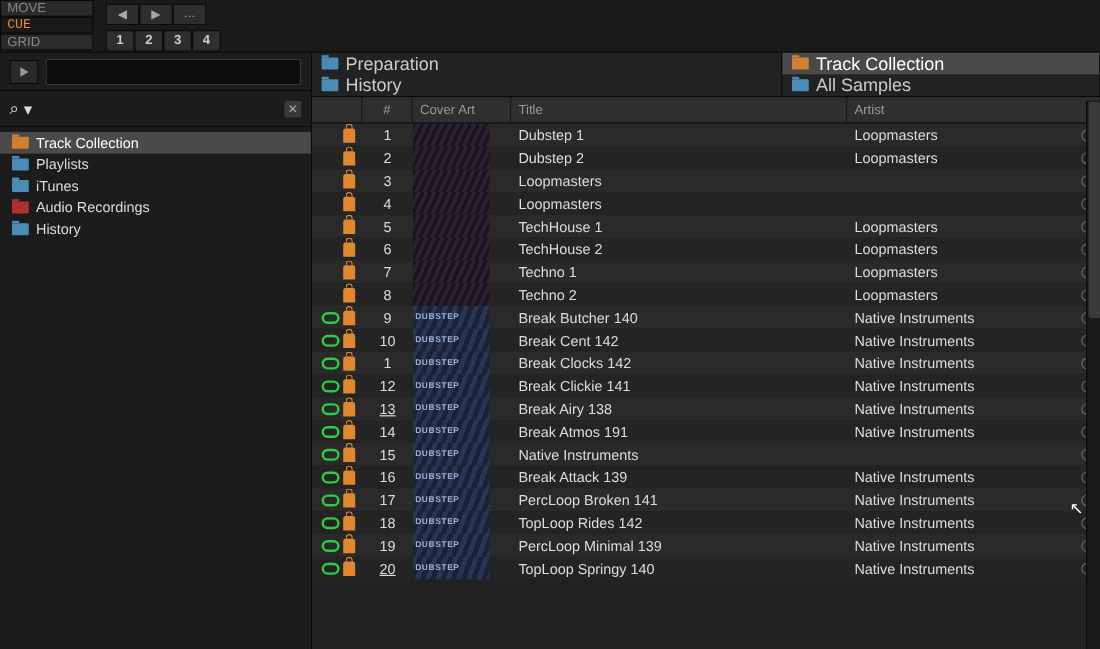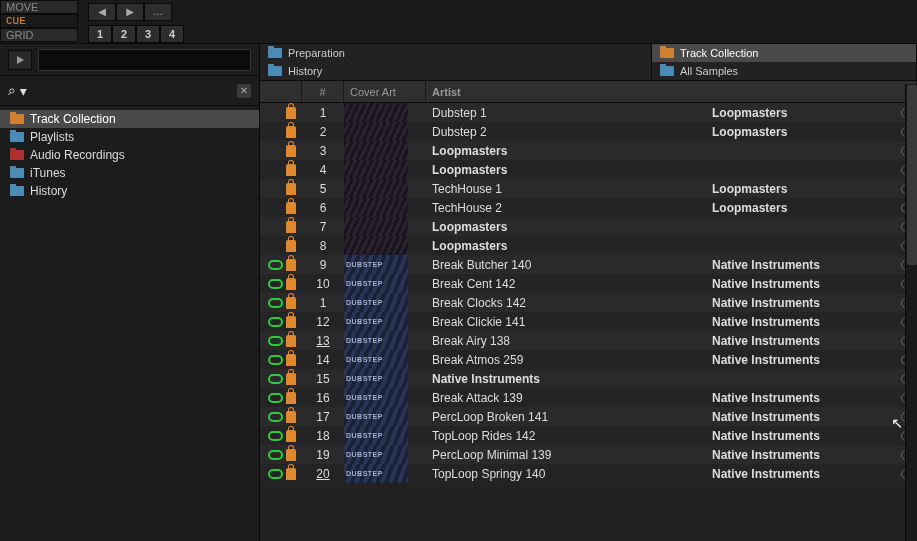--- a/index.html
+++ b/index.html
@@ -186,7 +186,7 @@
   align-items: center;
   gap: 6px;
   padding: 0 8px;
-  font-size: 11px;
+  font-size: 15px;
   color: #ccc;
   border-right: 1px solid #0a0a0a;
 }

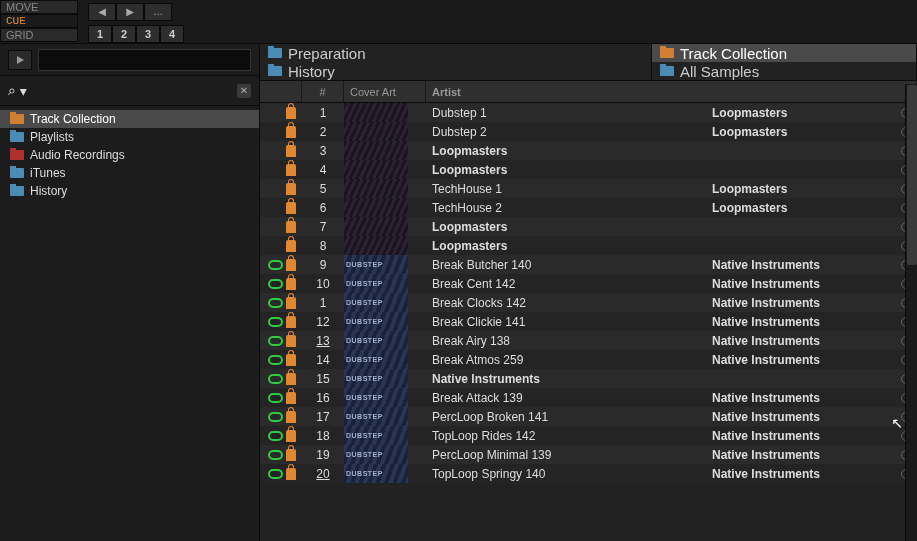--- a/index.html
+++ b/index.html
@@ -418,6 +418,7 @@
       <div class="th col-icons"></div>
       <div class="th col-num">#</div>
       <div class="th col-art">Cover Art</div>
+      <div class="th col-title">Title</div>
       <div class="th col-artist">Artist</div>
     </div>
 

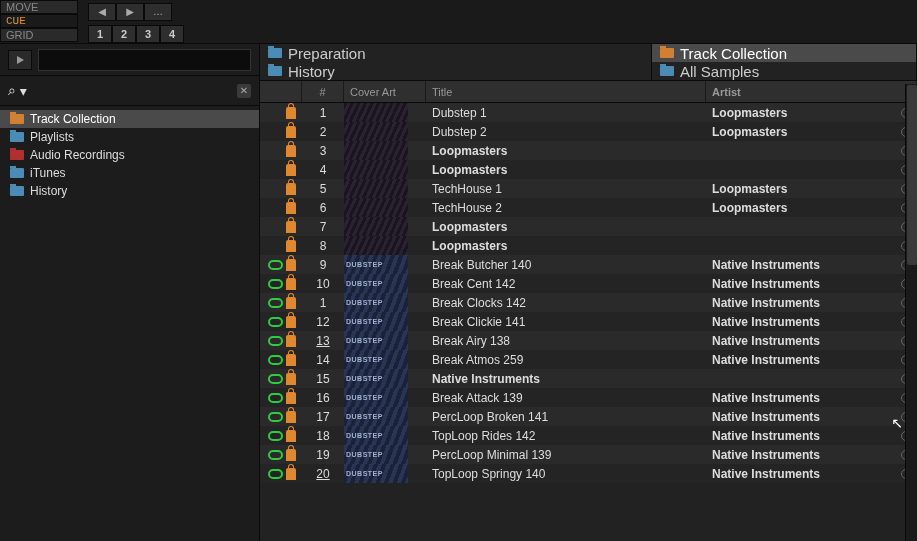--- a/index.html
+++ b/index.html
@@ -206,7 +206,7 @@
 .col-num { width: 42px; text-align: center; justify-content: center; }
 .col-art { width: 82px; }
 .col-title { width: 280px; }
-.col-artist { flex: 1; font-weight: bold; }
+.col-artist { flex: 1; }
 .table-body {
   flex: 1;
   overflow: hidden;

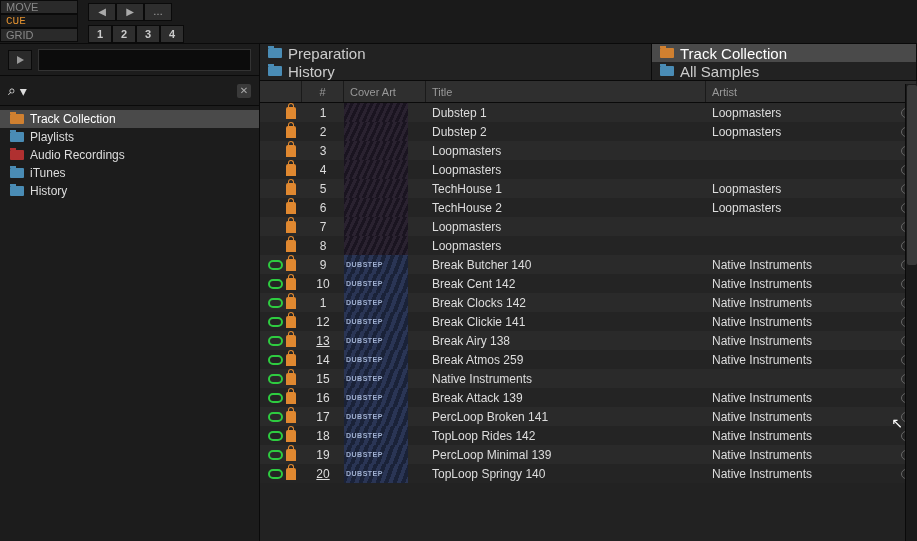--- a/index.html
+++ b/index.html
@@ -363,15 +363,15 @@
         </div>
         <div class="tree-item">
           <span class="tree-icon">
+            <span class="folder-shape"></span>
+          </span>
+          <span>iTunes</span>
+        </div>
+        <div class="tree-item">
+          <span class="tree-icon">
             <span class="folder-shape red"></span>
           </span>
           <span>Audio Recordings</span>
-        </div>
-        <div class="tree-item">
-          <span class="tree-icon">
-            <span class="folder-shape"></span>
-          </span>
-          <span>iTunes</span>
         </div>
         <div class="tree-item">
           <span class="tree-icon">

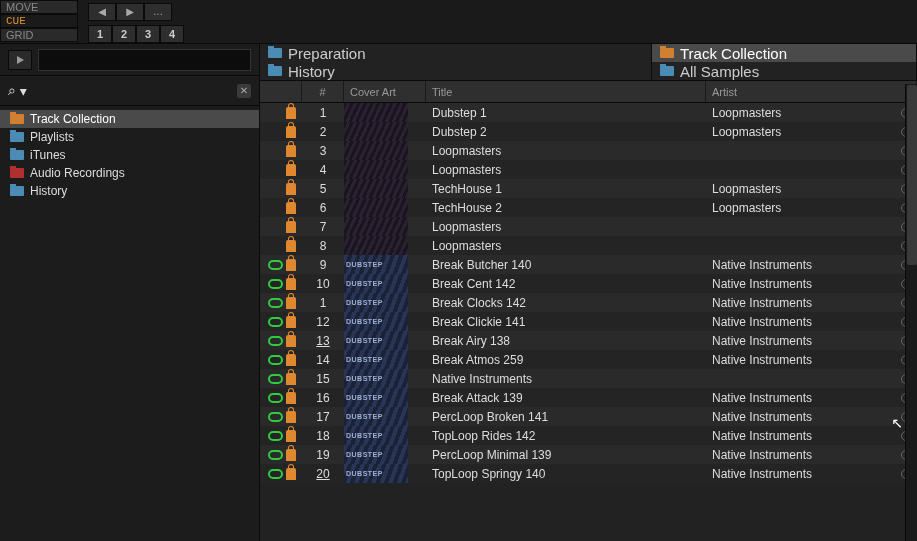--- a/index.html
+++ b/index.html
@@ -513,6 +513,7 @@
           <div class="cell col-art art-cell">
             <div class="art-swatch dark"></div>
           </div>
+          <div class="cell col-title">Techno 1</div>
           <div class="cell col-artist" style="justify-content: space-between;">
             <span>Loopmasters</span>
             <span class="mag-icon"></span>

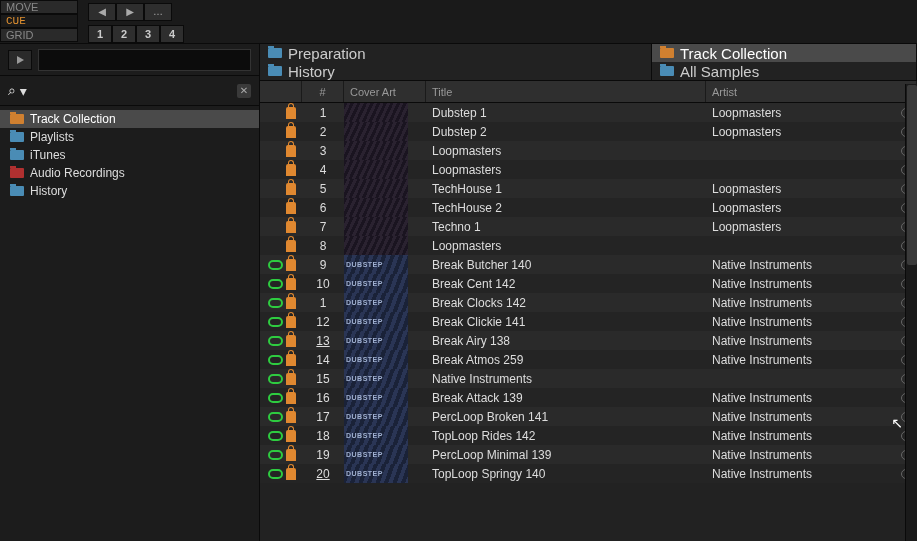--- a/index.html
+++ b/index.html
@@ -527,6 +527,7 @@
           <div class="cell col-art art-cell">
             <div class="art-swatch dark"></div>
           </div>
+          <div class="cell col-title">Techno 2</div>
           <div class="cell col-artist" style="justify-content: space-between;">
             <span>Loopmasters</span>
             <span class="mag-icon"></span>

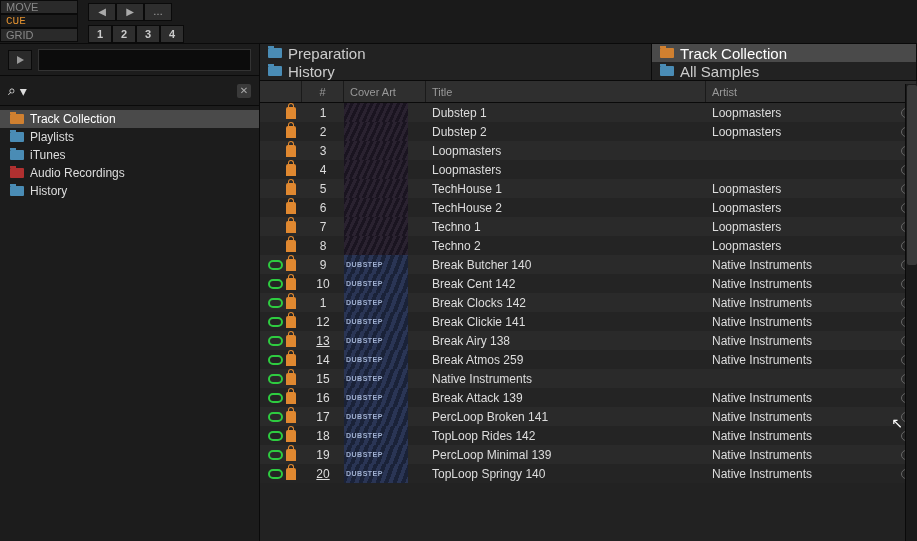--- a/index.html
+++ b/index.html
@@ -617,7 +617,7 @@
           <div class="cell col-art art-cell">
             <div class="art-swatch">DUBSTEP</div>
           </div>
-          <div class="cell col-title">Break Atmos 259</div>
+          <div class="cell col-title">Break Atmos 191</div>
           <div class="cell col-artist" style="justify-content: space-between;">
             <span>Native Instruments</span>
             <span class="mag-icon"></span>

